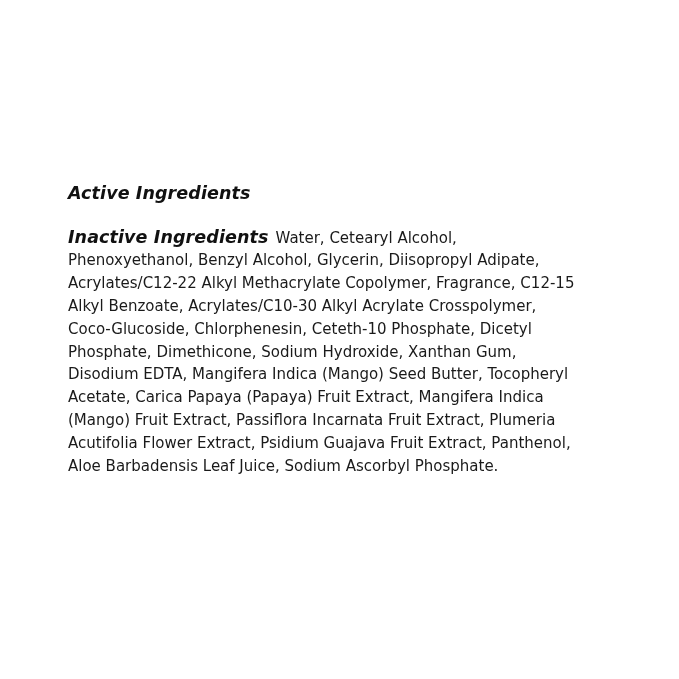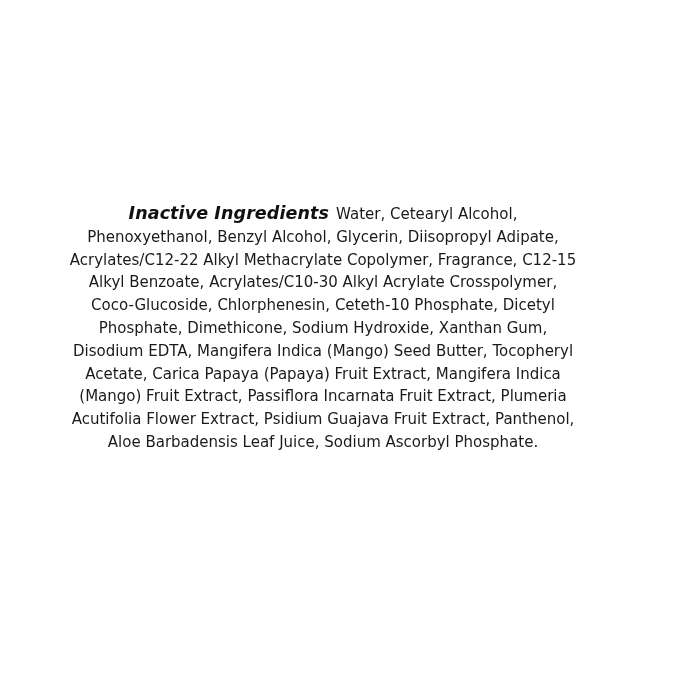--- a/index.html
+++ b/index.html
@@ -65,6 +65,7 @@
   <div class="content">
 
     <div class="section">
+      <div class="heading">Active Ingredients</div>
     </div>
 
     <div class="inactive-block">

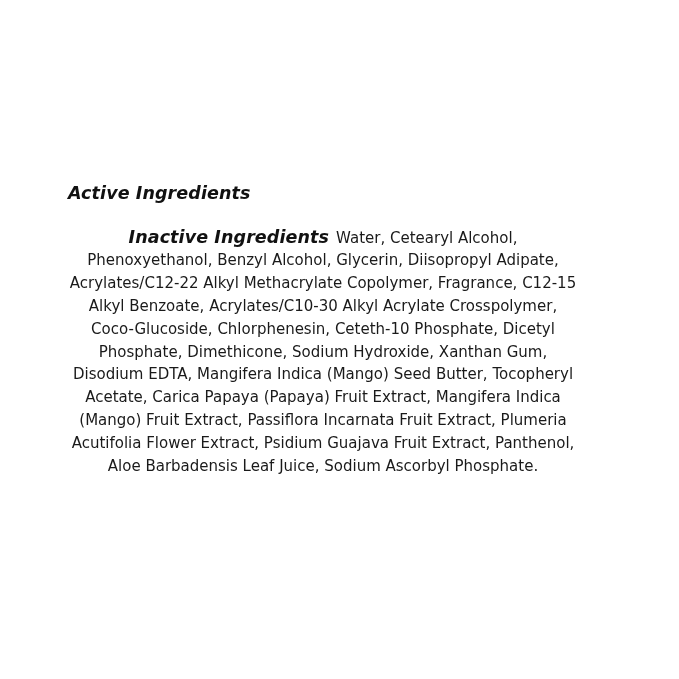--- a/index.html
+++ b/index.html
@@ -48,7 +48,7 @@
     font-size: 15px;
     line-height: 1.52;
     color: #1a1a1a;
-    text-align: center;
+    text-align: left;
   }
   .inactive-block .heading {
     display: inline;

